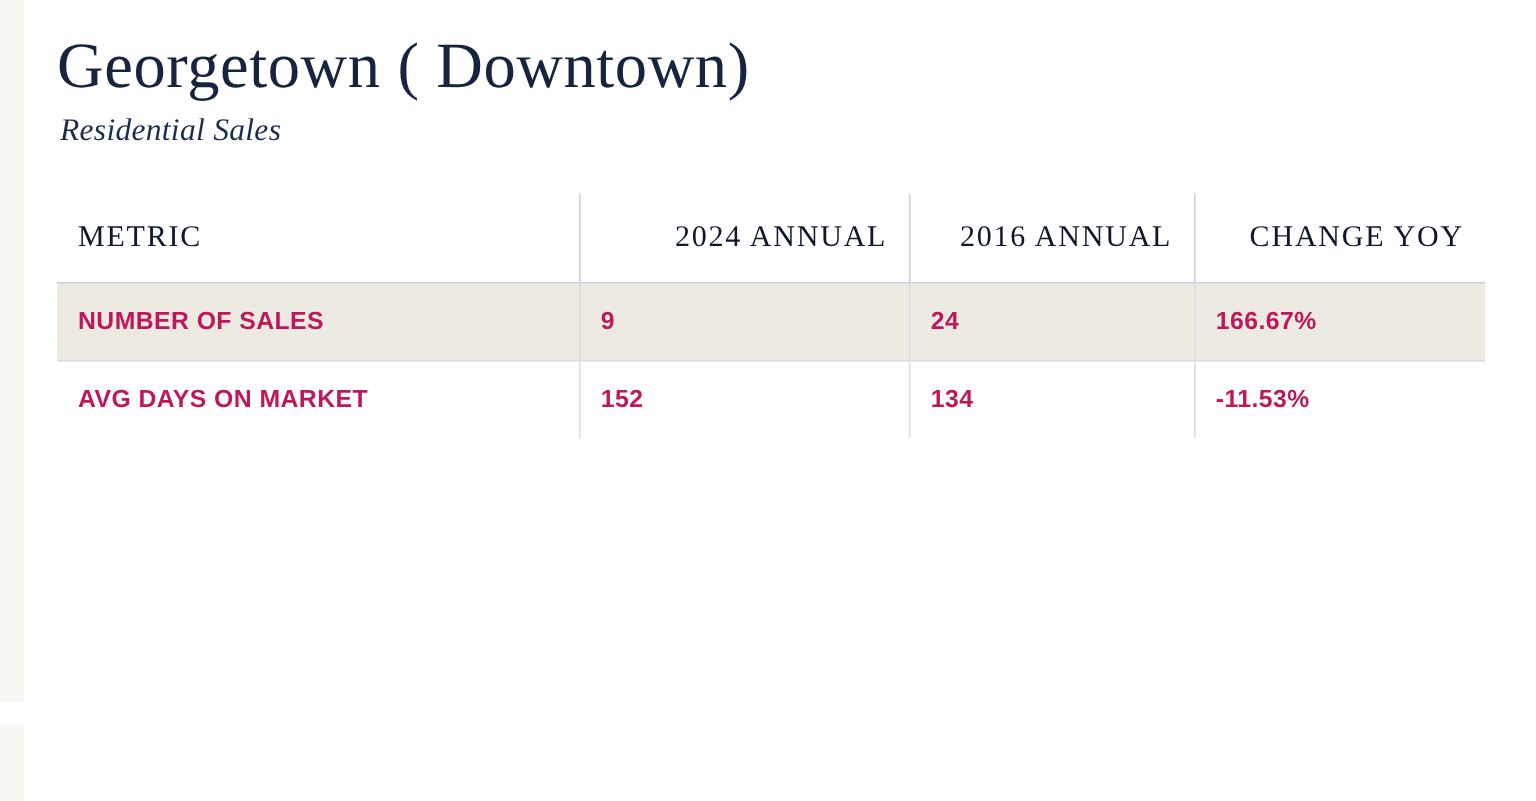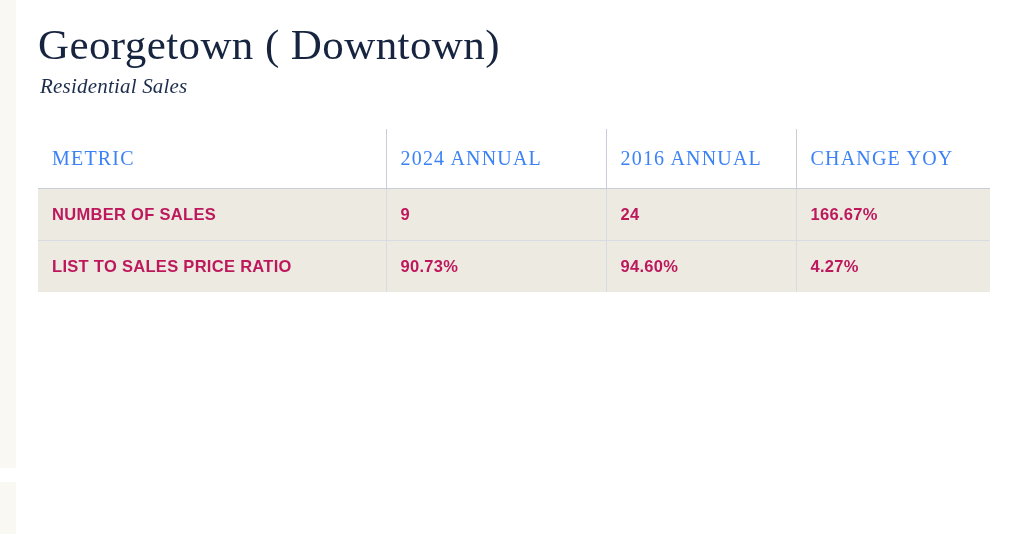--- a/index.html
+++ b/index.html
@@ -80,7 +80,7 @@
     font-size: 20px;
     font-weight: 400;
     letter-spacing: 1.2px;
-    color: #3b82f6;
+    color: #0f172a;
     text-align: left;
     padding: 18px 14px 18px 14px;
     border-bottom: 1px solid #c9cdd6;

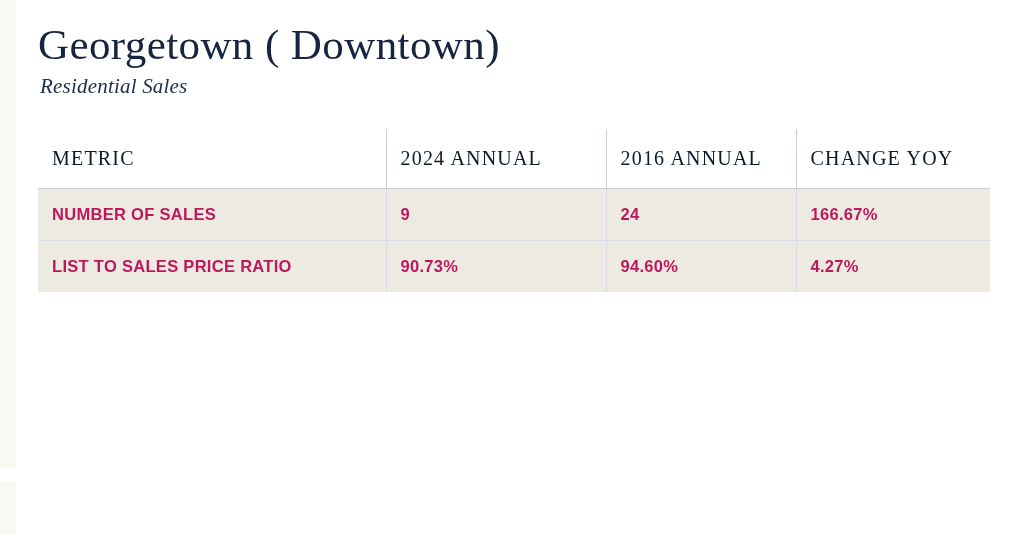--- a/index.html
+++ b/index.html
@@ -89,6 +89,7 @@
   }
   table.metrics thead th.sep {
     border-left: 1px solid #c9cdd6;
+    text-align: right;
   }
   table.metrics tbody td {
     font-family: "Liberation Sans", sans-serif;

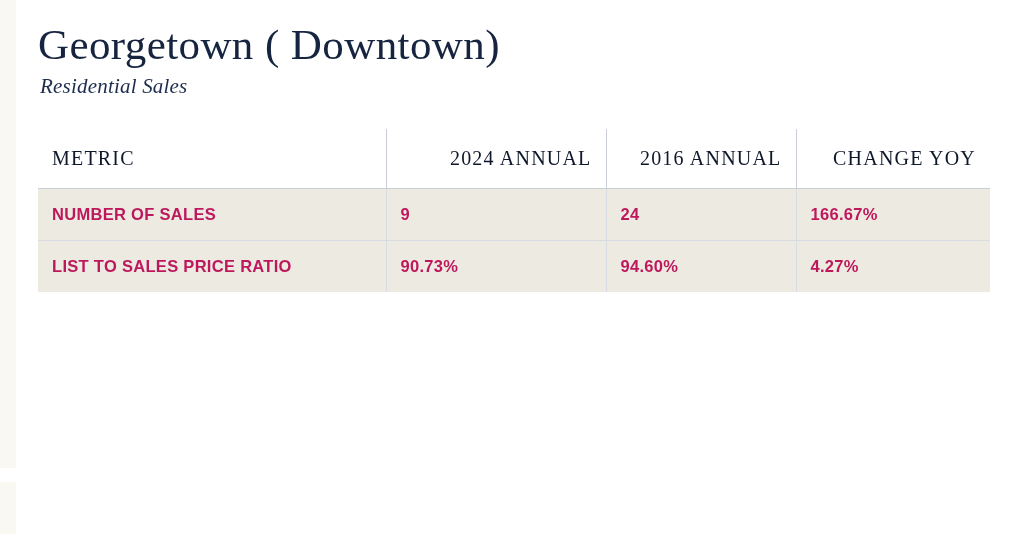--- a/index.html
+++ b/index.html
@@ -159,6 +159,12 @@
             <td class="sep">24</td>
             <td class="sep">166.67%</td>
           </tr>
+          <tr class="plain">
+            <td>AVG DAYS ON MARKET</td>
+            <td class="sep">152</td>
+            <td class="sep">134</td>
+            <td class="sep">-11.53%</td>
+          </tr>
           <tr class="shaded">
             <td>LIST TO SALES PRICE RATIO</td>
             <td class="sep">90.73%</td>

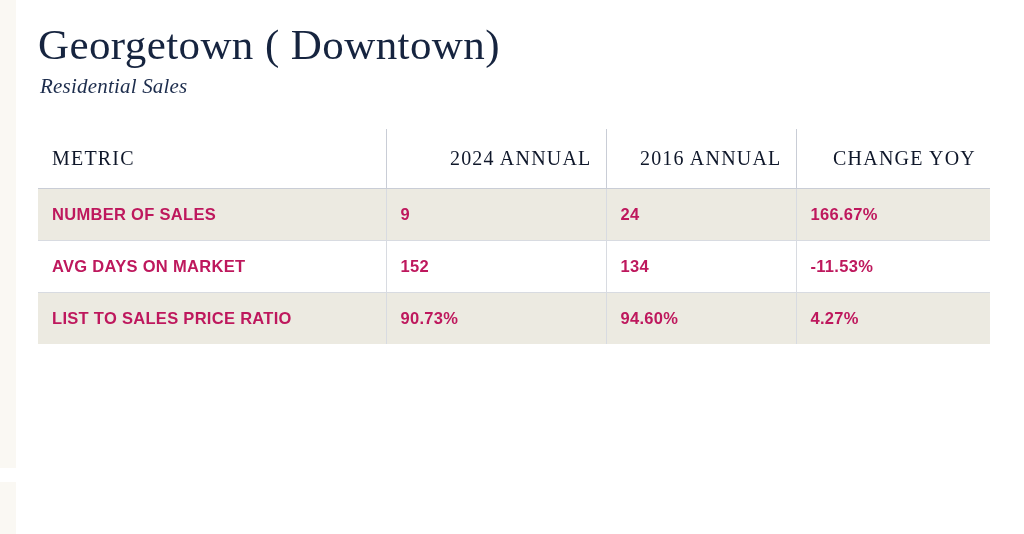--- a/index.html
+++ b/index.html
@@ -165,12 +165,6 @@
             <td class="sep">134</td>
             <td class="sep">-11.53%</td>
           </tr>
-          <tr class="shaded">
-            <td>LIST TO SALES PRICE RATIO</td>
-            <td class="sep">90.73%</td>
-            <td class="sep">94.60%</td>
-            <td class="sep">4.27%</td>
-          </tr>
         </tbody>
       </table>
     </div>

